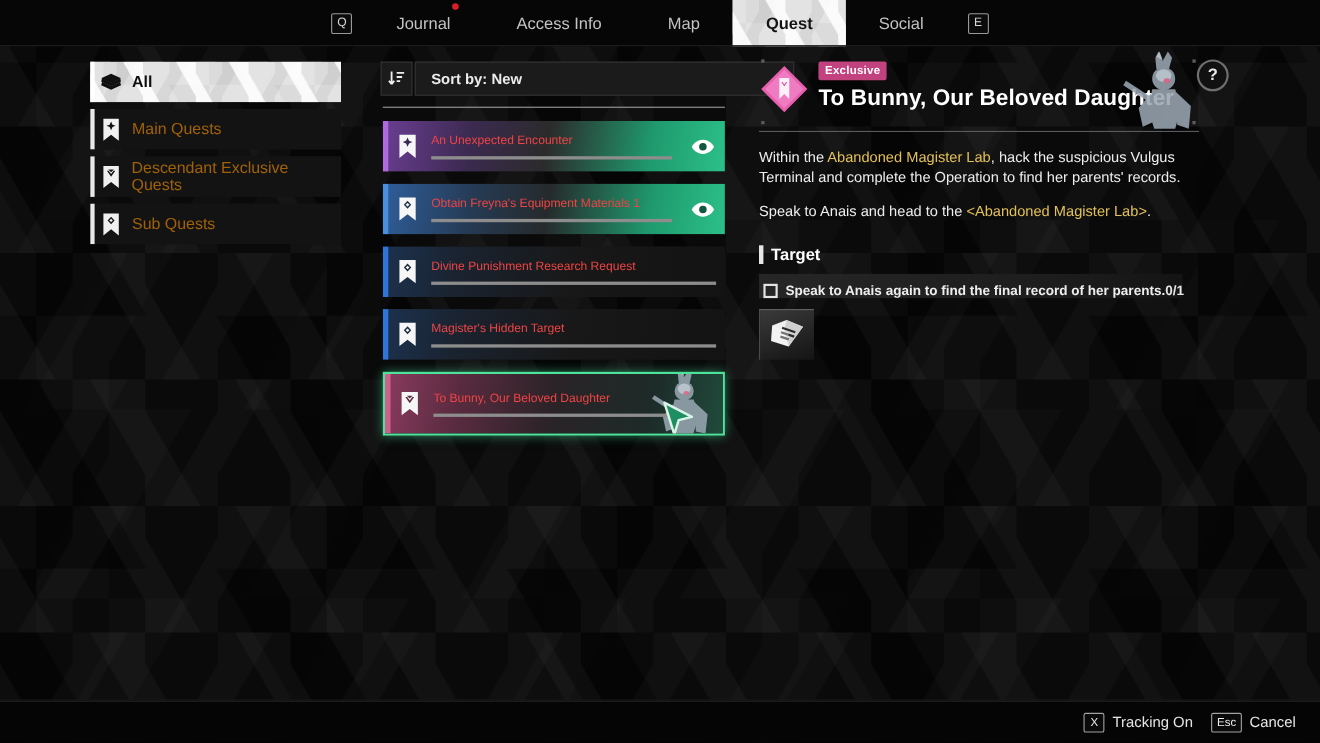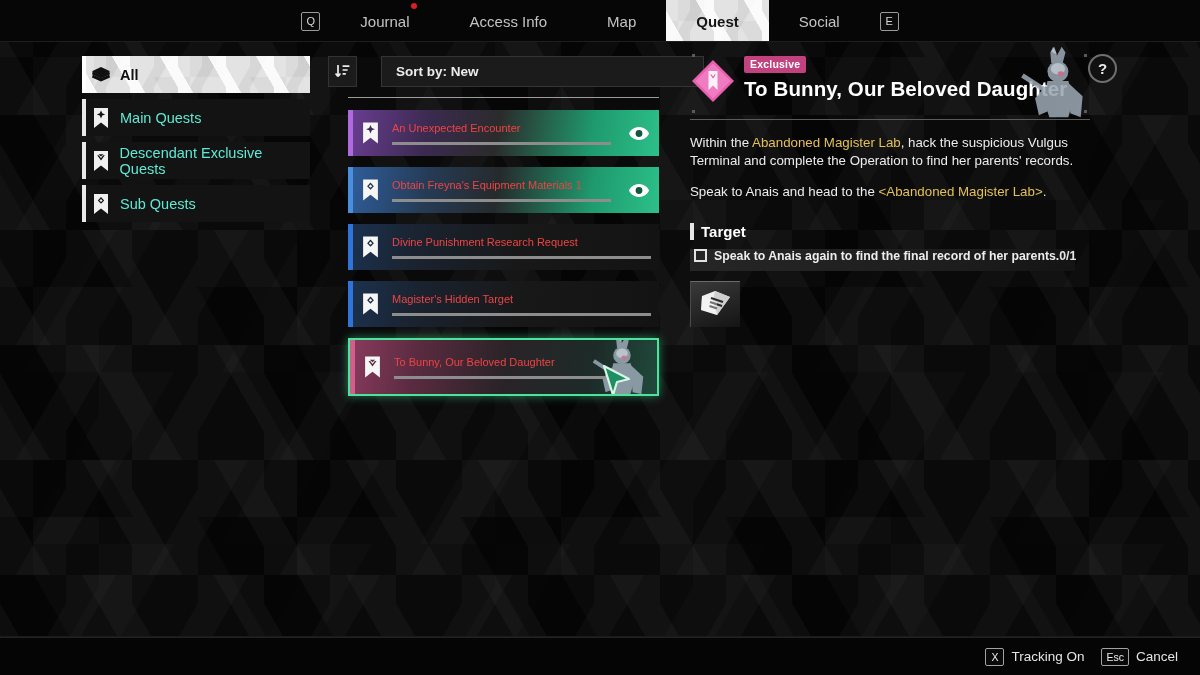--- a/index.html
+++ b/index.html
@@ -80,7 +80,7 @@
   .side-item.sel .bar { background:#fff; }
 
   
-  #sortrow { position:absolute; left:328px; top:56px; width:376px; height:32px; z-index:3; display:flex; gap:24px; }
+  #sortrow { position:absolute; left:346px; top:56px; width:376px; height:32px; z-index:3; display:flex; gap:2px; }
   #sortbtn {
     width:29px; height:31px; background:#1b1b1b; border:1px solid #333;
     display:flex; align-items:center; justify-content:center; cursor:pointer;

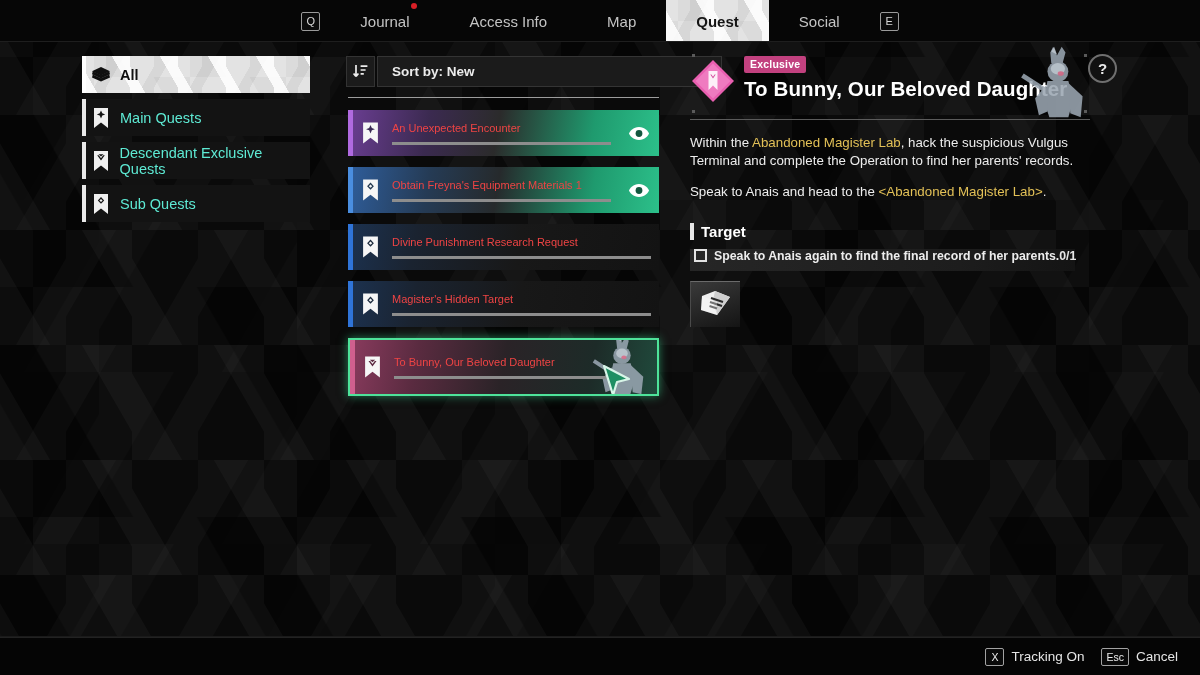--- a/index.html
+++ b/index.html
@@ -74,7 +74,7 @@
     position:absolute; left:0; top:0; width:4px; height:100%; background:#e9e9e9; z-index:3;
   }
   .side-item .ico { position:relative; z-index:2; width:38px; display:flex; justify-content:center; }
-  .side-item .txt { position:relative; z-index:2; font-size:14.5px; color:#5eead4; }
+  .side-item .txt { position:relative; z-index:2; font-size:14.5px; color:#a16207; }
   .side-item.sel .txt { color:#101010; font-weight:600; }
   .side-item.sel { background:transparent; }
   .side-item.sel .bar { background:#fff; }

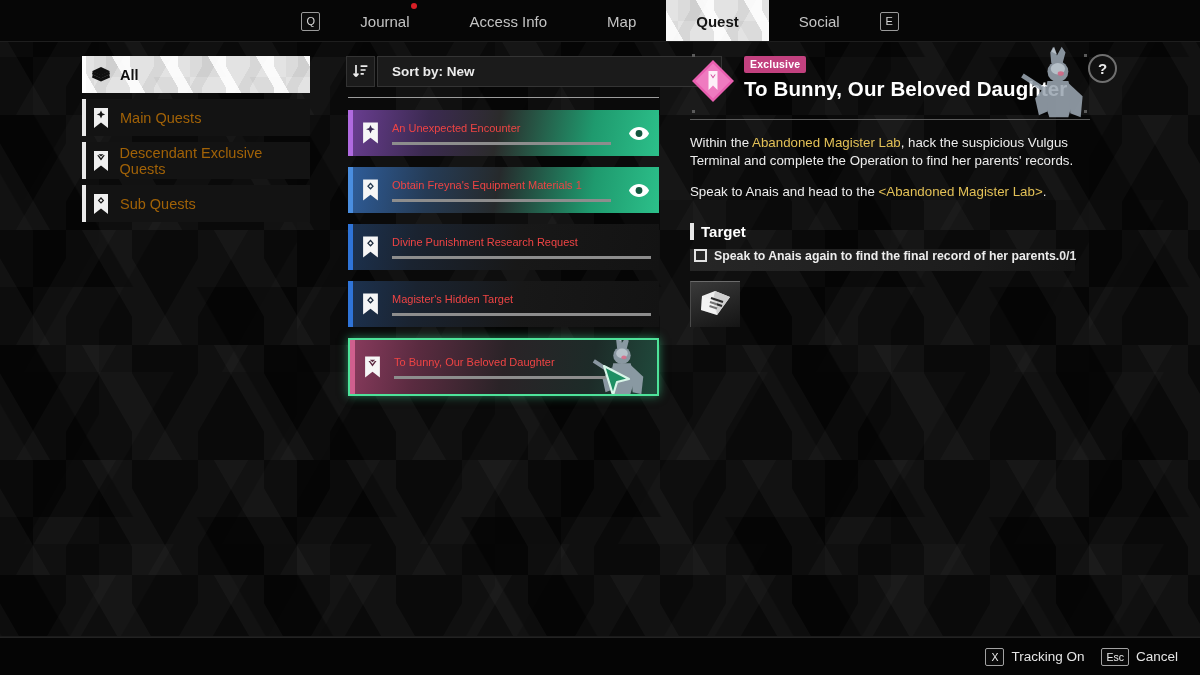--- a/index.html
+++ b/index.html
@@ -141,7 +141,7 @@
   .target-row {
     margin-top:9px; width:385px; height:22px;
     background:linear-gradient(90deg,#262626 0%,#1d1d1d 70%,#141414 100%);
-    display:flex; align-items:flex-start; padding:0 8px 0 4px;
+    display:flex; align-items:flex-end; padding:0 8px 0 4px;
   }
   .cbox { width:13px; height:13px; border:2px solid #e3e3e3; background:transparent; margin-right:7px; flex:none; }
   .target-txt { flex:1; font-size:12.3px; color:#ededed; font-weight:600; white-space:nowrap; }

